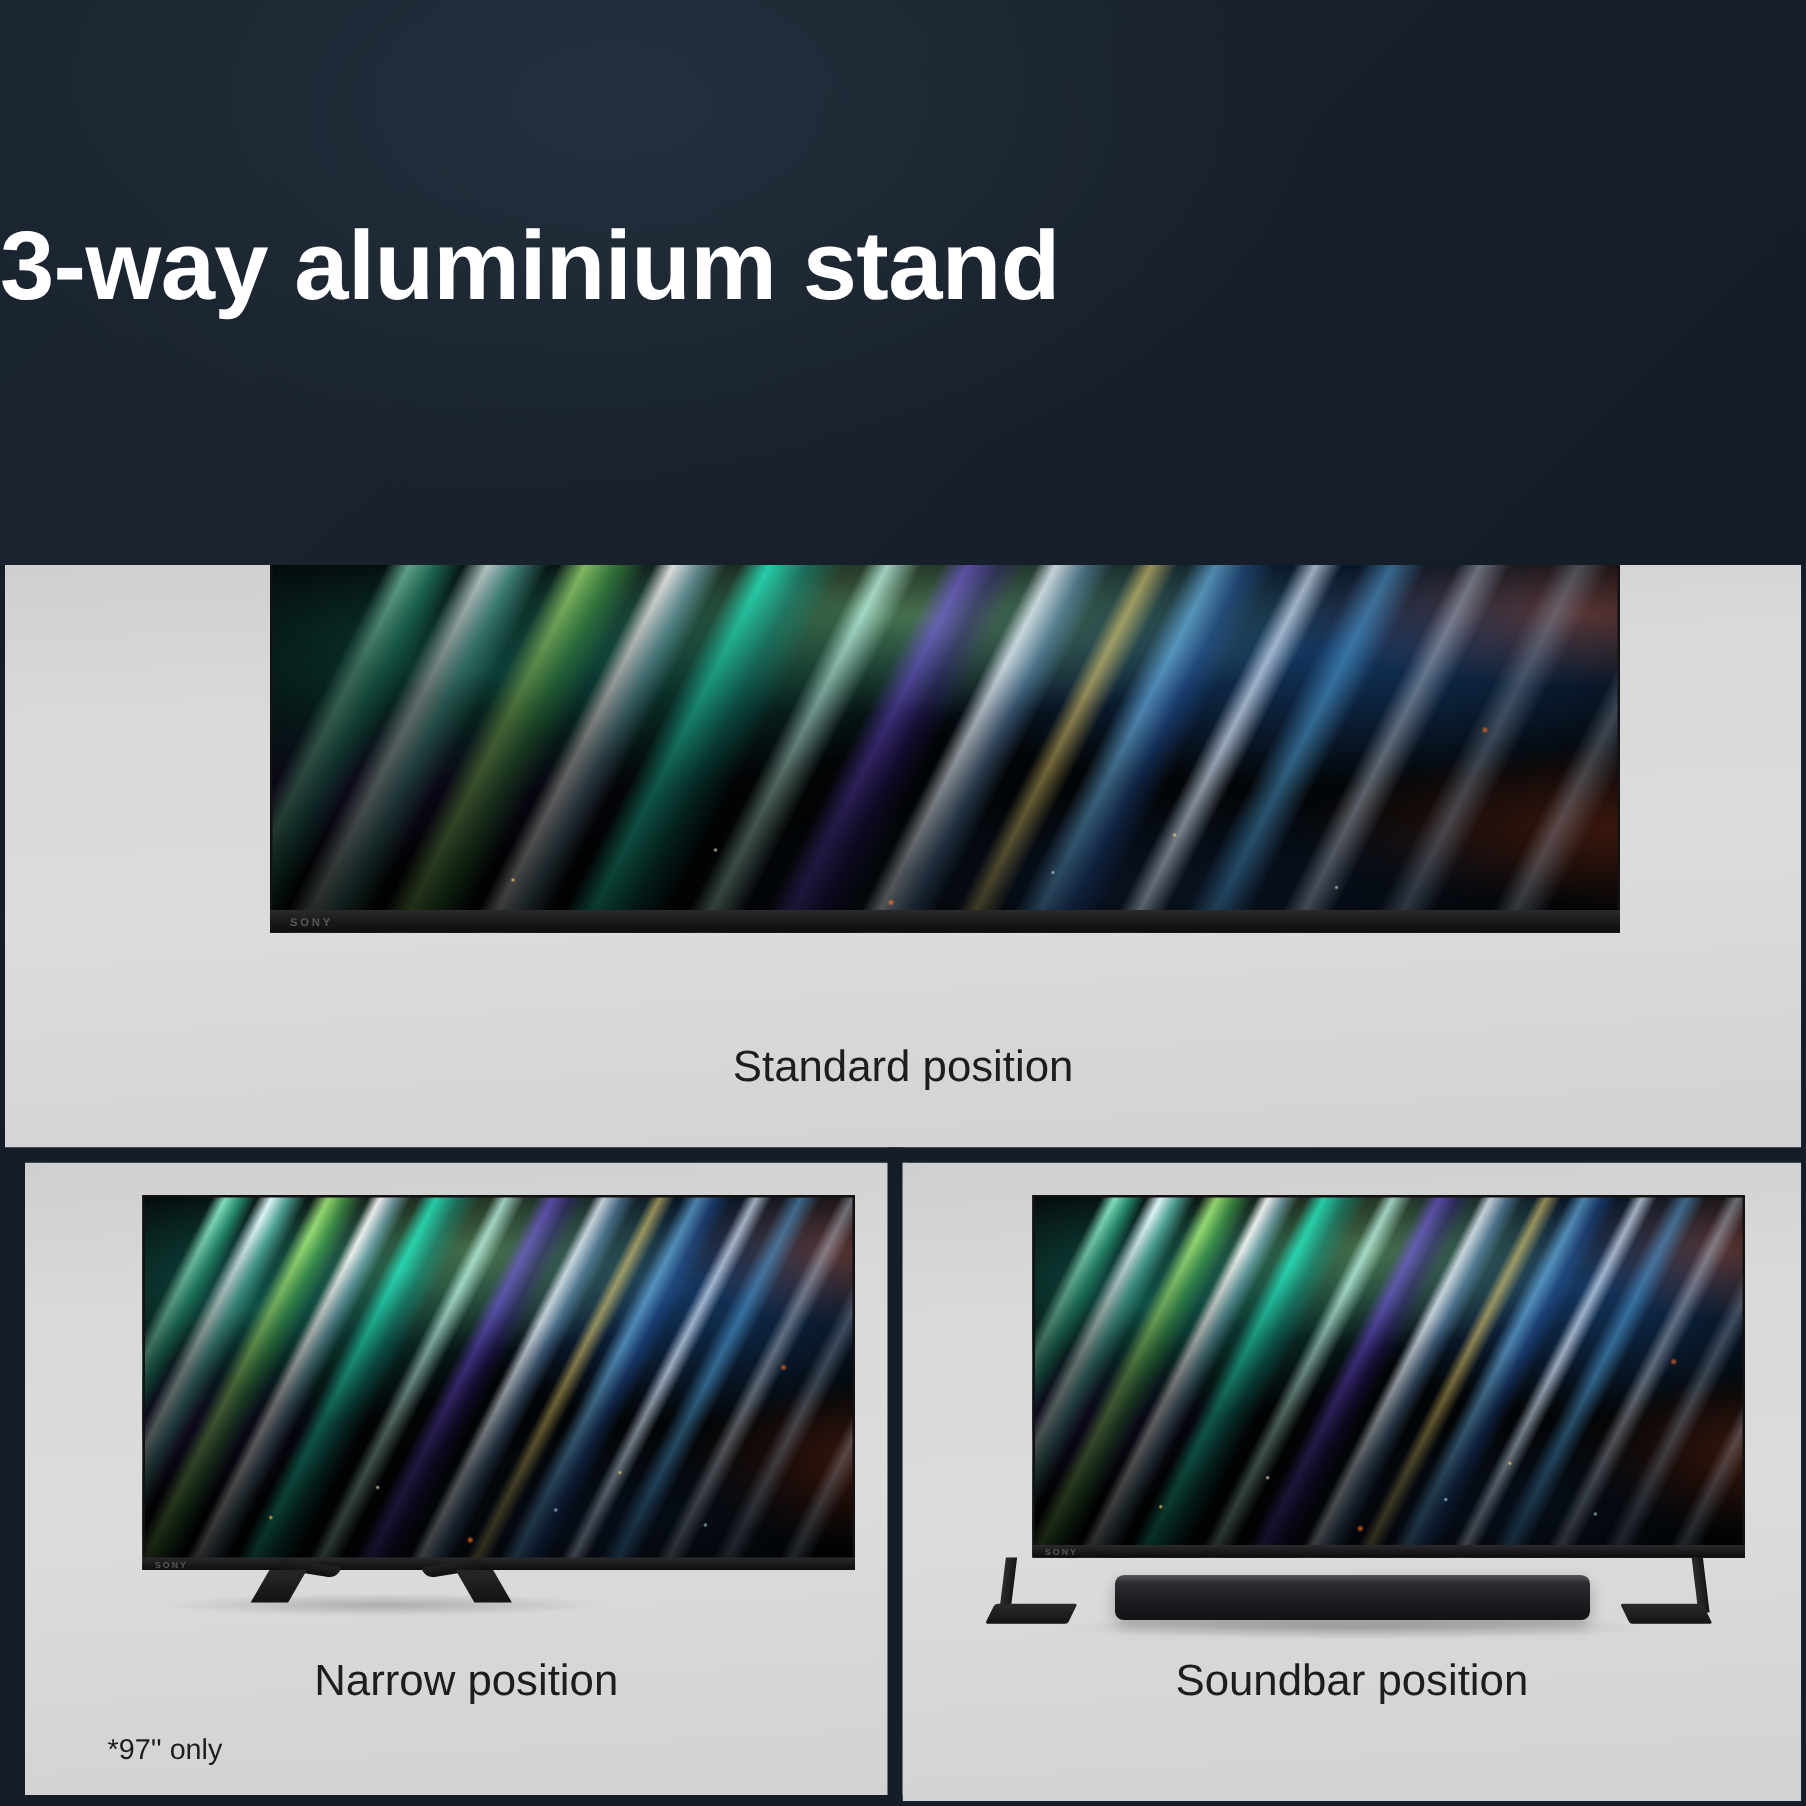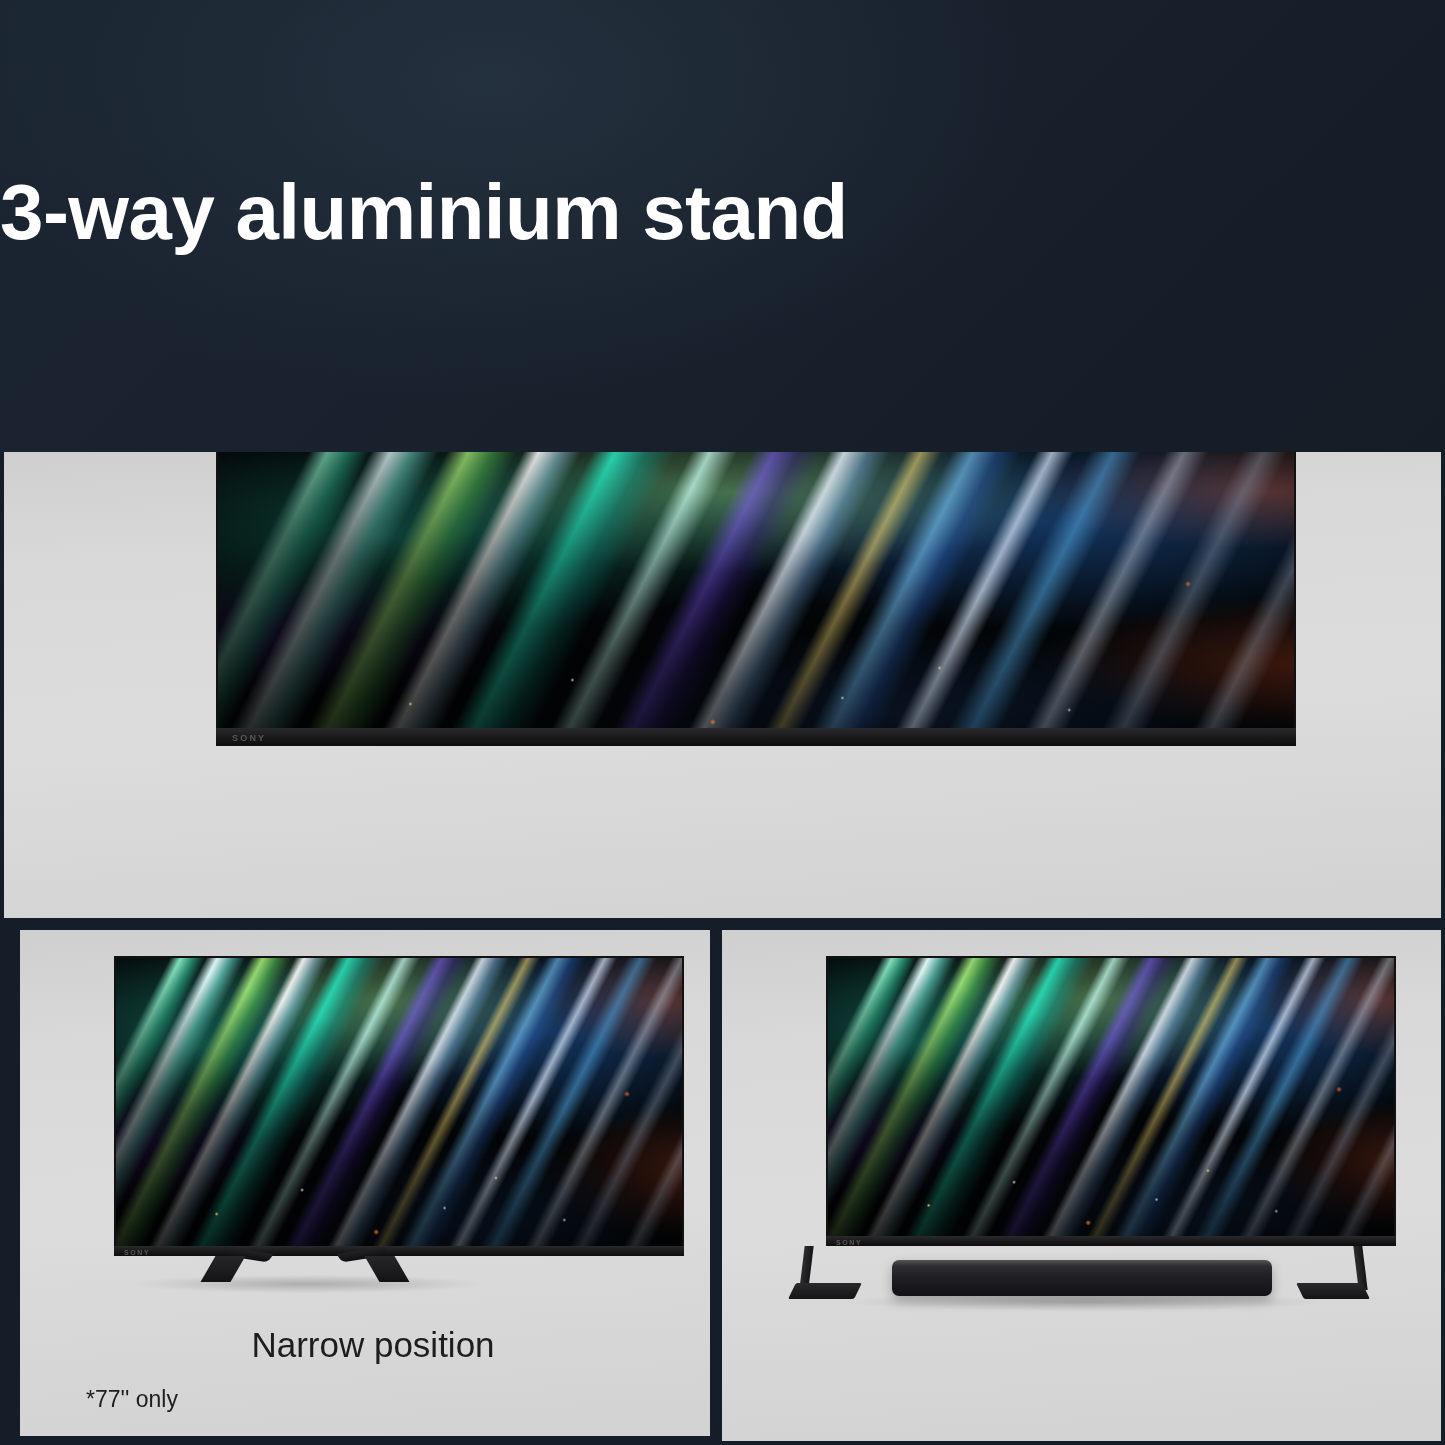--- a/index.html
+++ b/index.html
@@ -226,6 +226,7 @@
         </div>
       </div>
 
+      <div class="caption cap-standard">Standard position</div>
     </div>
 
     <div class="panel panel-narrow">

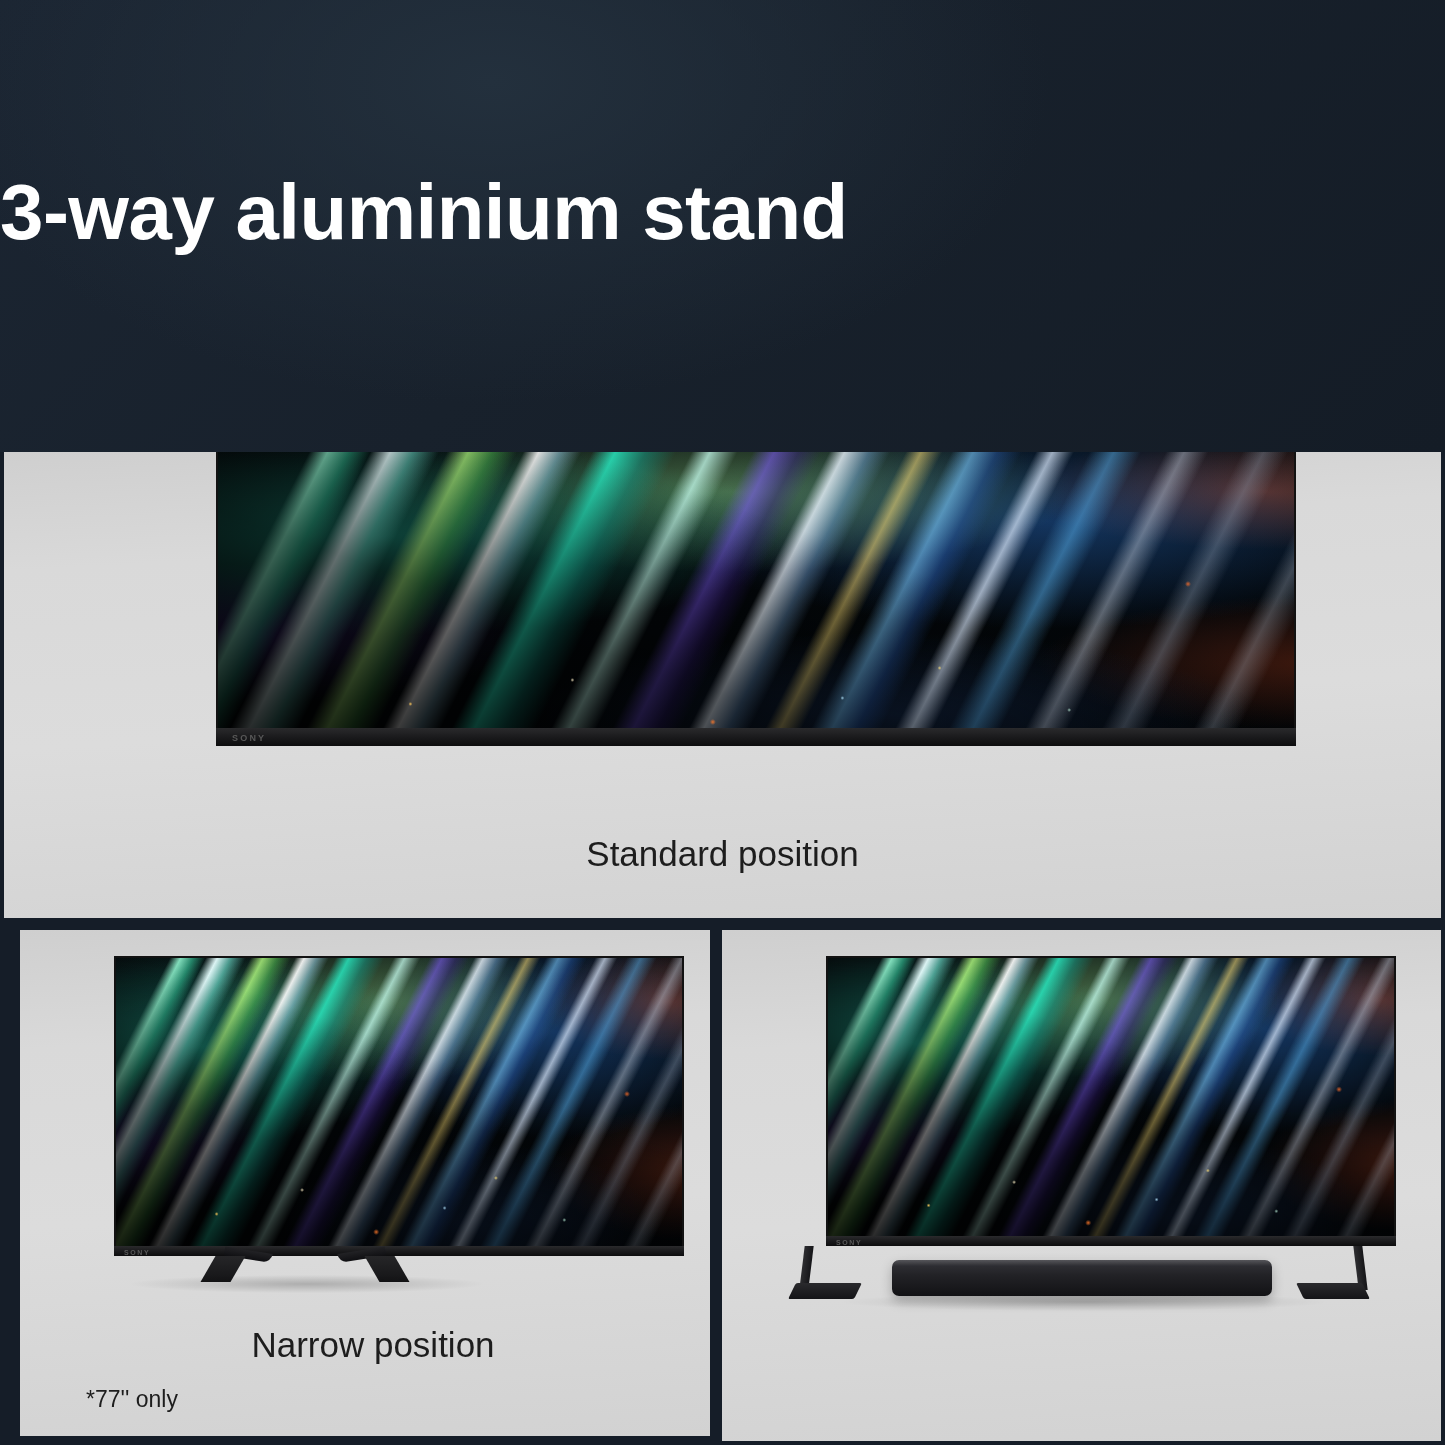--- a/index.html
+++ b/index.html
@@ -277,6 +277,7 @@
       </div>
       <div class="shadow-sb" style="left:122px;top:363px;width:480px;"></div>
 
+      <div class="caption cap-soundbar">Soundbar position</div>
     </div>
 
     <div class="div-h" style="top:466px;height:12px;"></div>

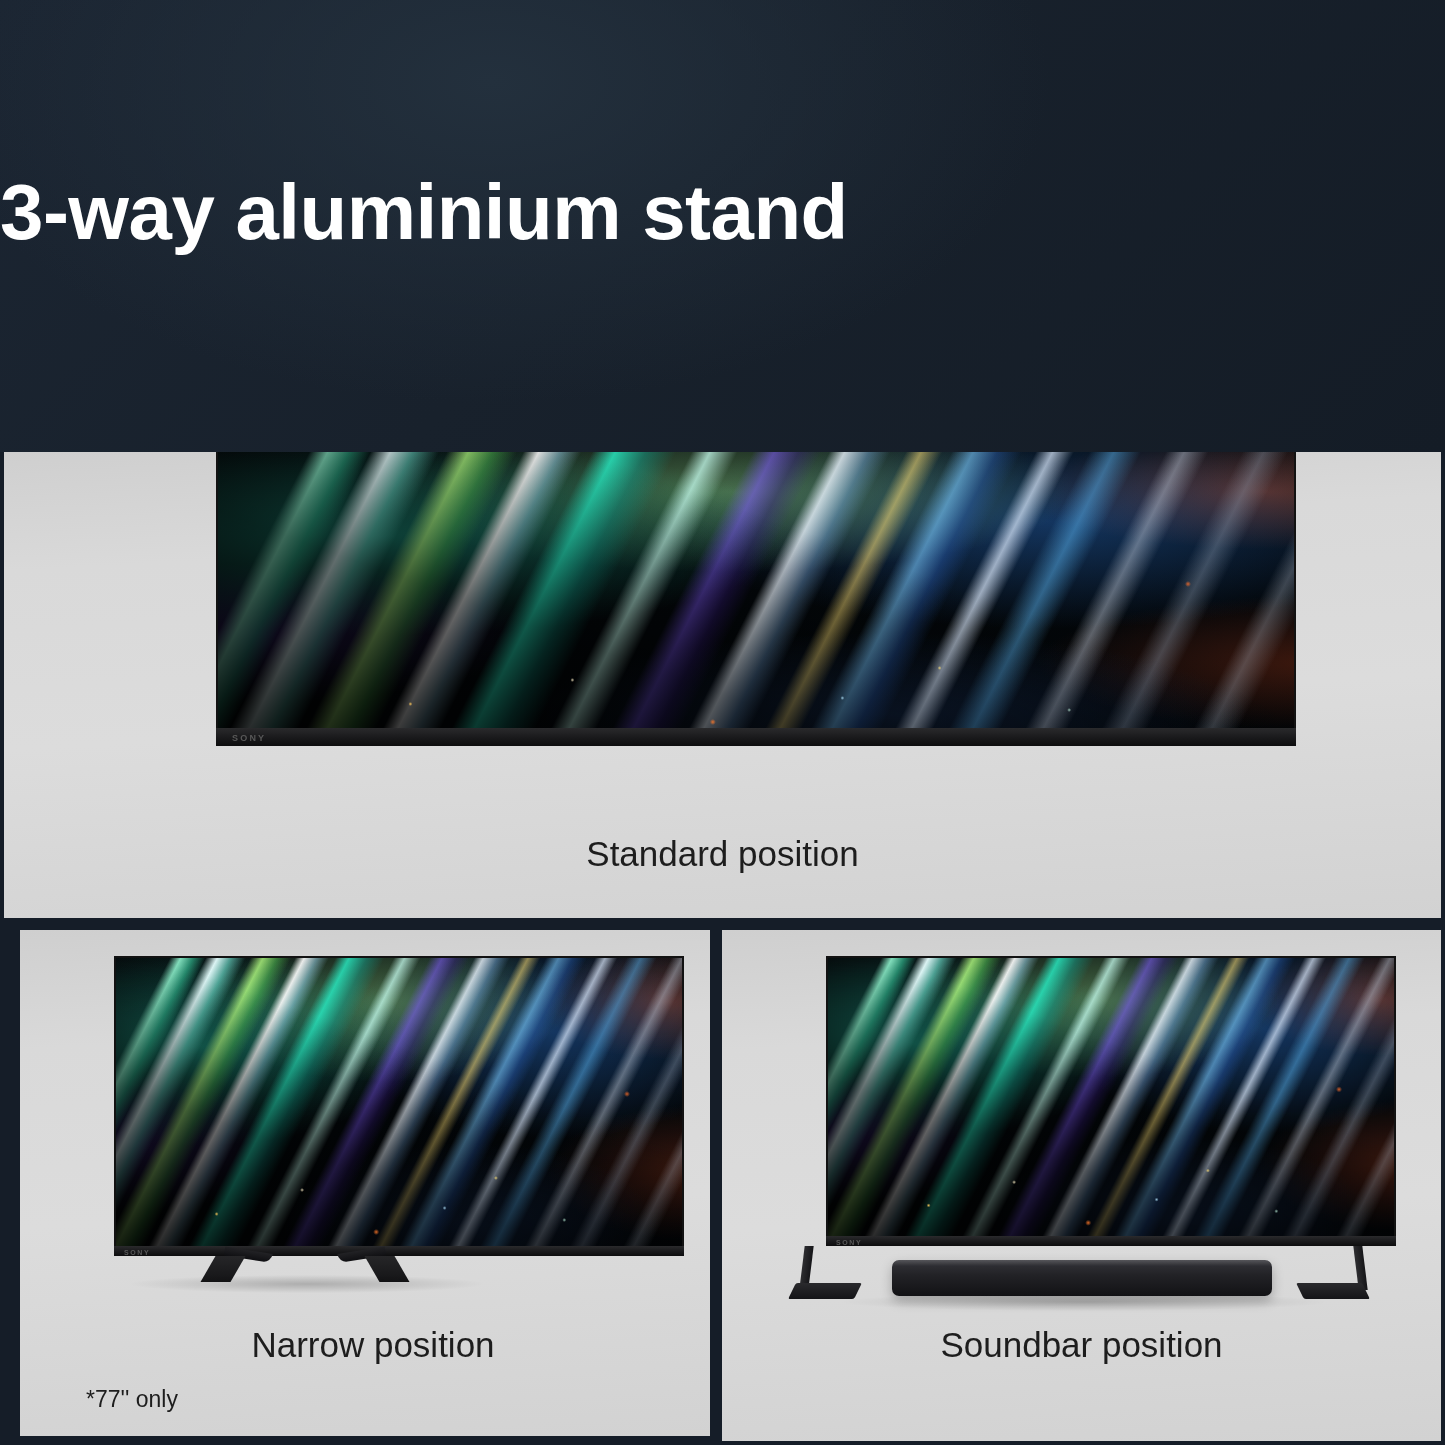--- a/index.html
+++ b/index.html
@@ -250,7 +250,7 @@
       <div class="shadow-nar" style="left:112px;top:345px;width:350px;"></div>
 
       <div class="caption cap-narrow">Narrow position</div>
-      <div class="footnote">*77'' only</div>
+      <div class="footnote">*97'' only</div>
     </div>
 
     <div class="panel panel-soundbar">

